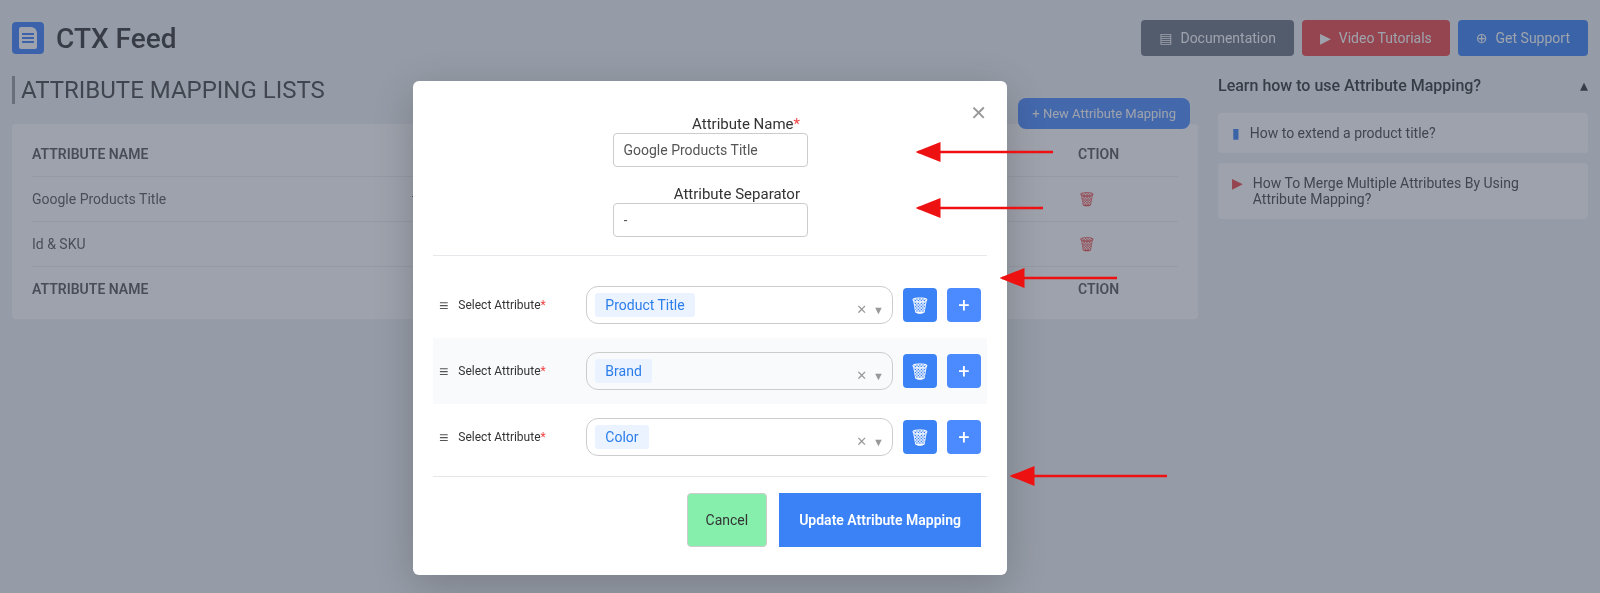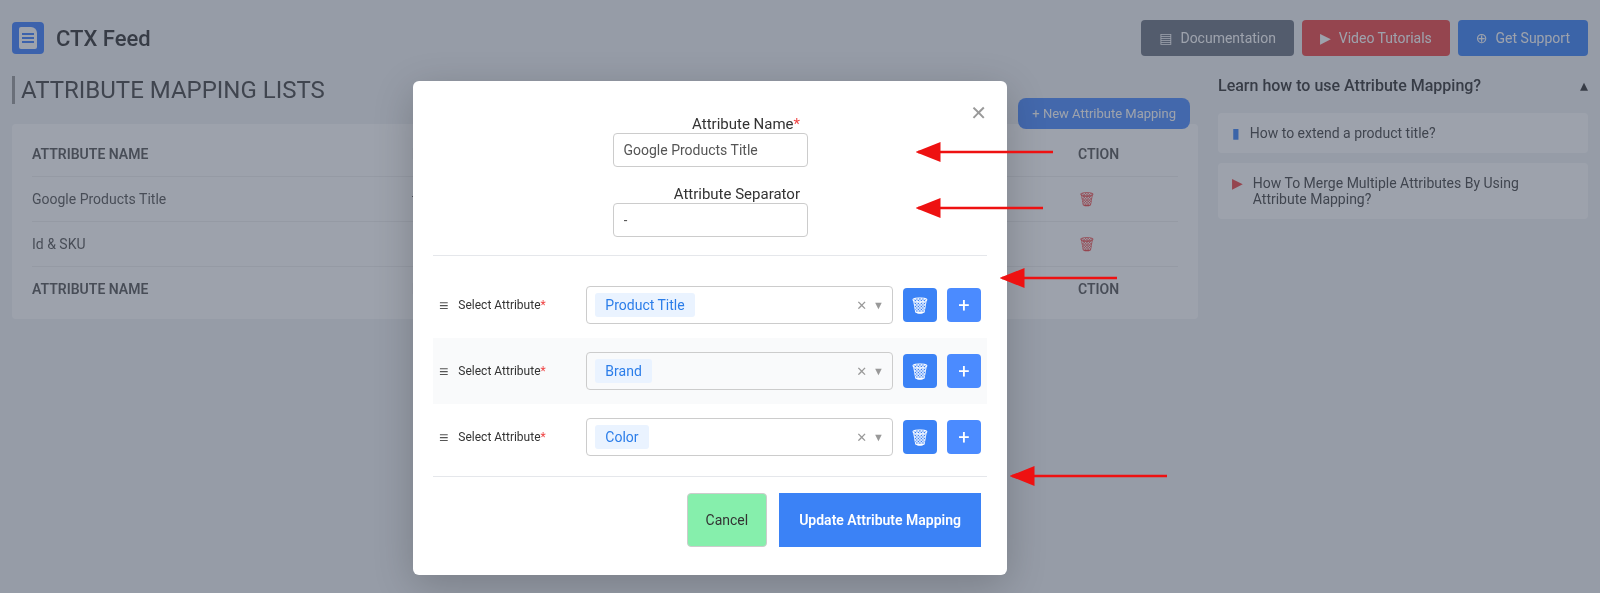--- a/index.html
+++ b/index.html
@@ -10,7 +10,7 @@
 .brand-icon { width: 32px; height: 32px; background: #3d7fff; border-radius: 4px; display: flex; align-items: center; justify-content: center; position: relative; }
 .brand-icon::before { content: ""; width: 18px; height: 22px; background: #fff; border-radius: 2px 6px 2px 2px; display: block; }
 .brand-icon::after { content: ""; position: absolute; left: 10px; top: 11px; width: 12px; height: 2px; background: #3d7fff; box-shadow: 0 4px 0 #3d7fff, 0 8px 0 #3d7fff; }
-.brand-title { font-size: 22px; font-weight: 500; color: #333; }
+.brand-title { font-size: 28px; font-weight: 500; color: #333; }
 .top-actions { display: flex; gap: 8px; }
 .top-btn { display: flex; align-items: center; gap: 8px; padding: 10px 18px; border-radius: 4px; color: #fff; font-size: 14px; border: none; cursor: pointer; }
 .btn-doc { background: #6b7280; }

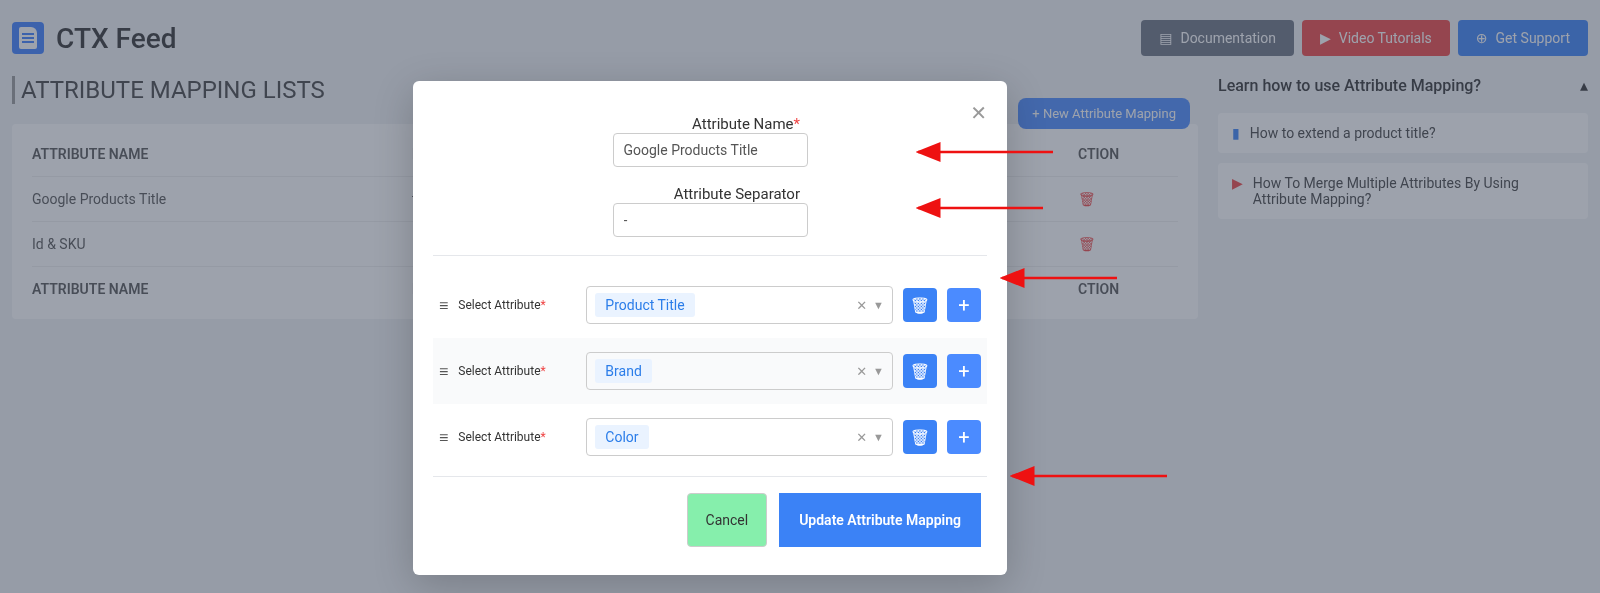--- a/index.html
+++ b/index.html
@@ -53,7 +53,7 @@
 .attr-row.alt { background: #f9fafb; }
 .drag-ico { font-size: 16px; color: #555; cursor: grab; }
 .attr-label { font-size: 12px; color: #333; flex: 0 0 118px; }
-.attr-select { flex: 1; display: flex; align-items: center; border: 1px solid #ccc; border-radius: 4px; padding: 6px 8px; gap: 6px; }
+.attr-select { flex: 1; display: flex; align-items: flex-end; border: 1px solid #ccc; border-radius: 12px; padding: 6px 8px; gap: 6px; }
 .chip { background: #eaf3ff; color: #2b7de9; padding: 4px 10px; border-radius: 3px; font-size: 14px; }
 .sel-spacer { flex: 1; }
 .sel-x { color: #999; font-size: 13px; }

